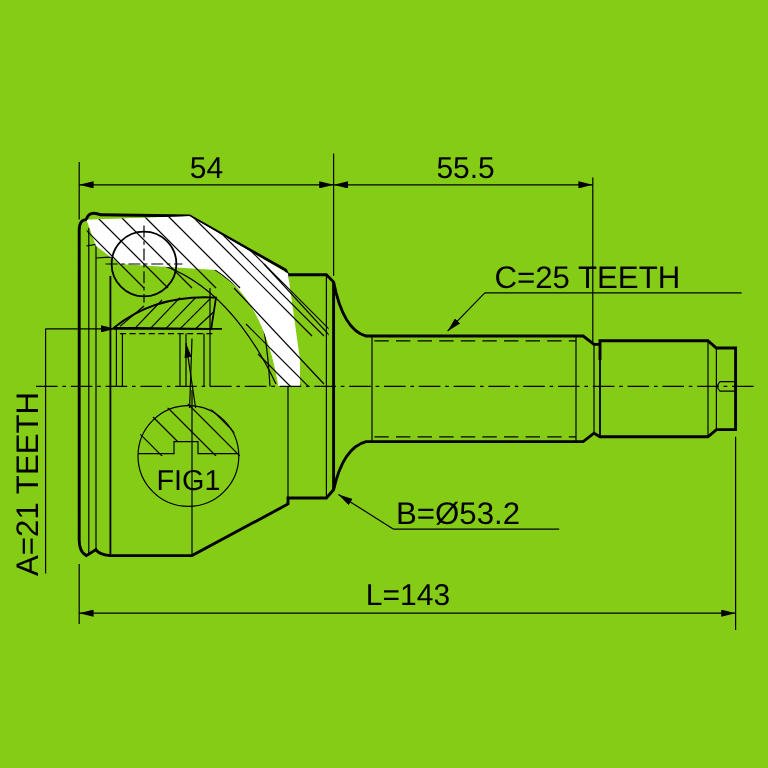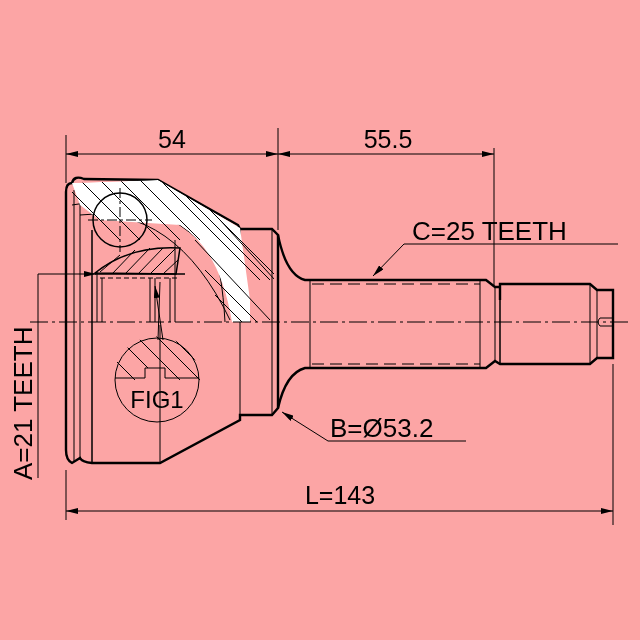--- a/index.html
+++ b/index.html
@@ -3,7 +3,7 @@
   <meta charset="utf-8">
   <style>
     html, body { margin: 0; padding: 0; background: #ffffff; }
-    #canvas { position: relative; width: 640px; height: 640px; background: #fca5a5; overflow: hidden; }
+    #canvas { position: relative; width: 640px; height: 640px; background: #84cc16; overflow: hidden; }
     svg { position: absolute; left: 0; top: 0; }
     .lbl { font-family: "Liberation Sans", sans-serif; fill: #000000; }
     .thick { stroke: #000; stroke-width: 2.4; fill: none; }

